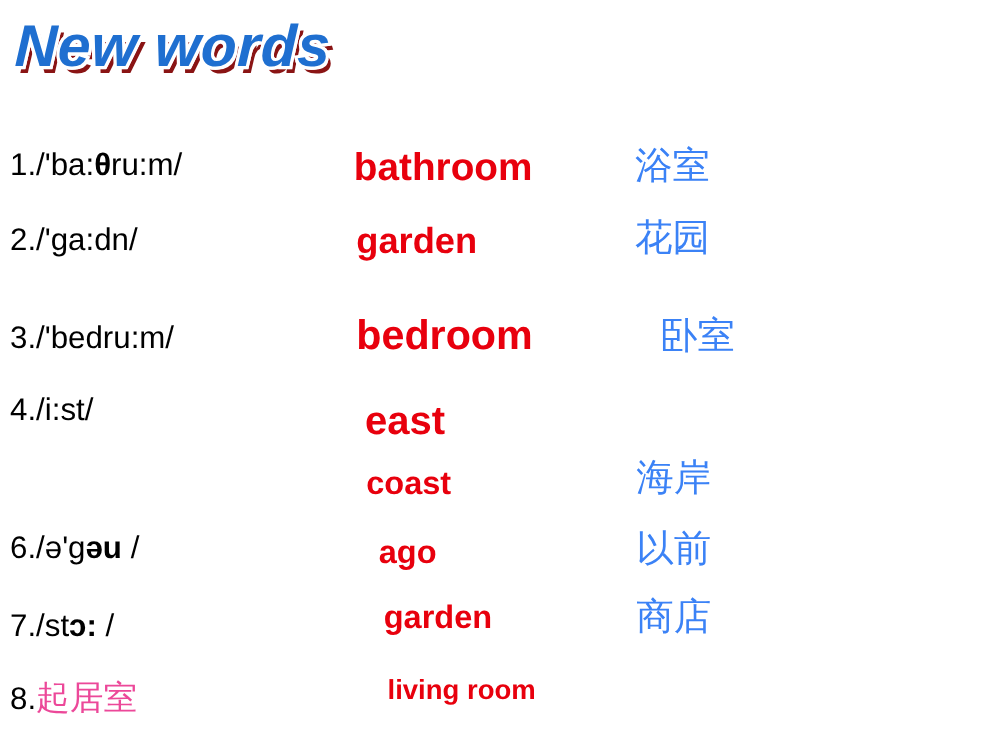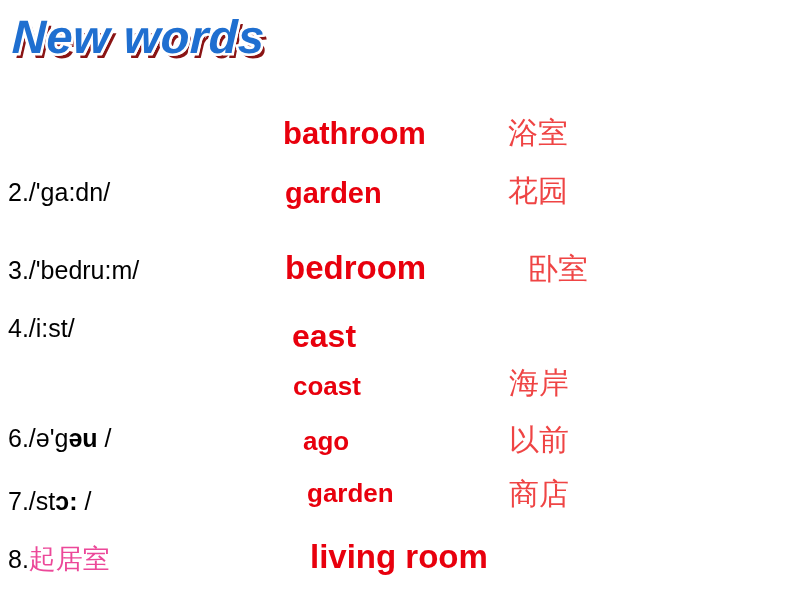--- a/index.html
+++ b/index.html
@@ -112,6 +112,7 @@
     <div class="title-layer title-fill">New words</div>
   </div>
 
+  <div class="phonetic" style="left:8px; top:118px;"><span>1.</span><span>/'ba:</span><b>θ</b><span>ru:m/</span></div>
 
   <div class="phonetic" style="left:8px; top:178px;"><span>2.</span><span>/'ga:dn/</span><b></b><span></span></div>
 

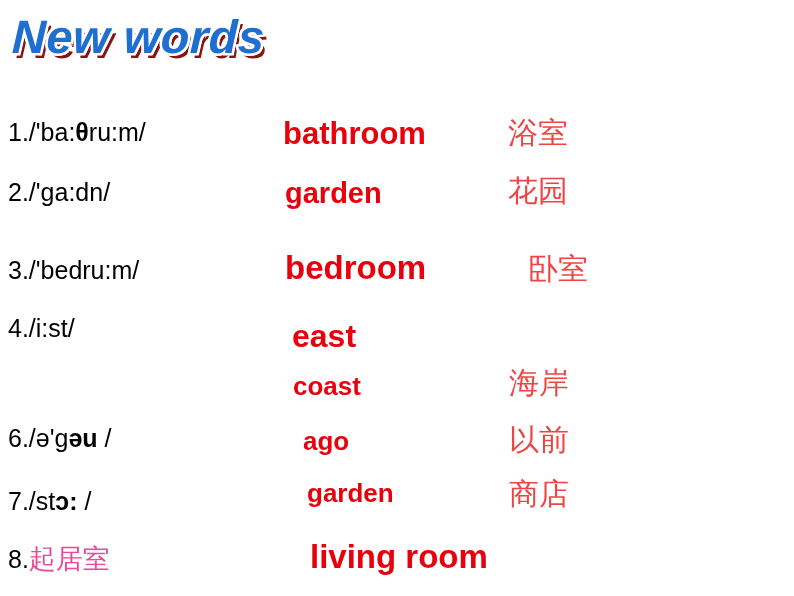--- a/index.html
+++ b/index.html
@@ -94,7 +94,7 @@
 
   .cn {
     position: absolute;
-    color: #ef4444;
+    color: #3b82f6;
     font-family: "DejaVu Sans", sans-serif;
     font-weight: normal;
     white-space: nowrap;

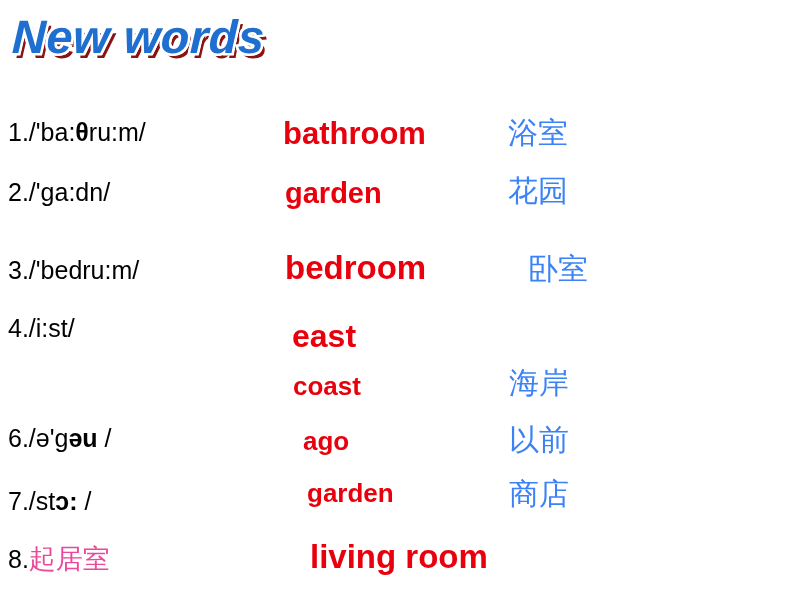--- a/index.html
+++ b/index.html
@@ -134,7 +134,7 @@
   <div class="word" style="left:293px; top:373px; font-size:26px;">coast</div>
   <div class="word" style="left:303px; top:428px; font-size:26px;">ago</div>
   <div class="word" style="left:307px; top:480px; font-size:26px;">garden</div>
-  <div class="word" style="left:310px; top:540px; font-size:33px;">living room</div>
+  <div class="word" style="left:310px; top:540px; font-size:22px;">living room</div>
 
   <div class="cn" style="left:508px; top:117px; font-size:30px;">浴室</div>
   <div class="cn" style="left:508px; top:175px; font-size:30px;">花园</div>

